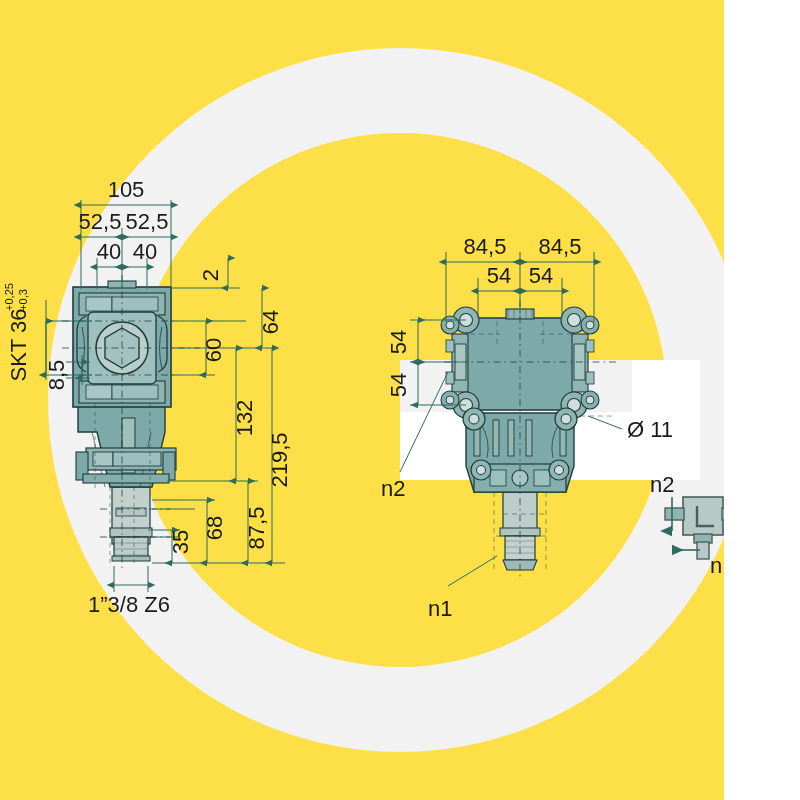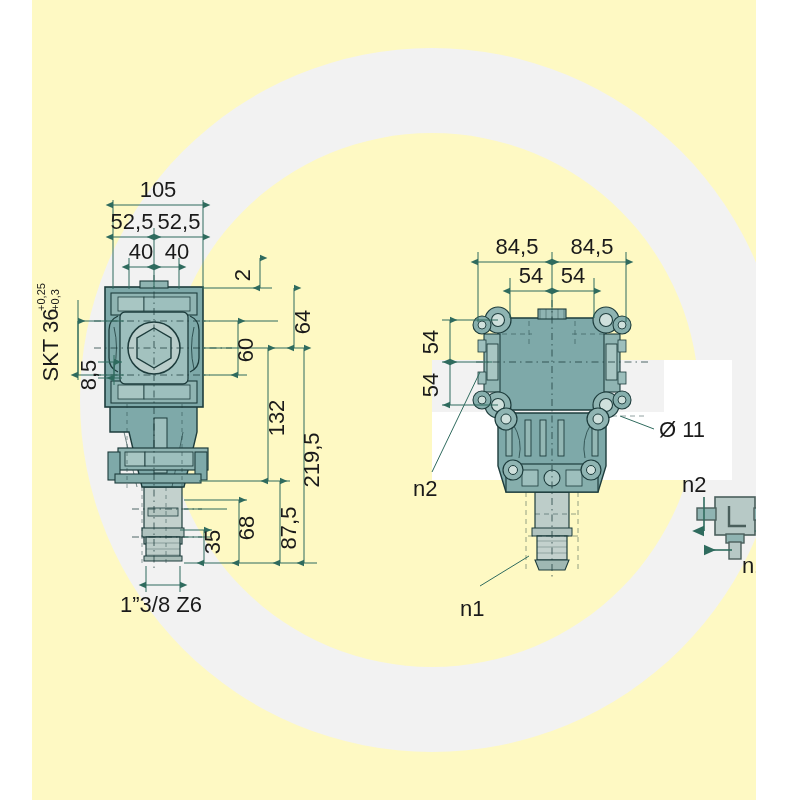--- a/index.html
+++ b/index.html
@@ -14,9 +14,8 @@
     position: relative;
     width: 724px;
     height: 800px;
-    background: #fef9c3;
+    background: #fde047;
     overflow: hidden;
-    margin-left: 32px;
   }
   #sheet svg {
     display: block;

